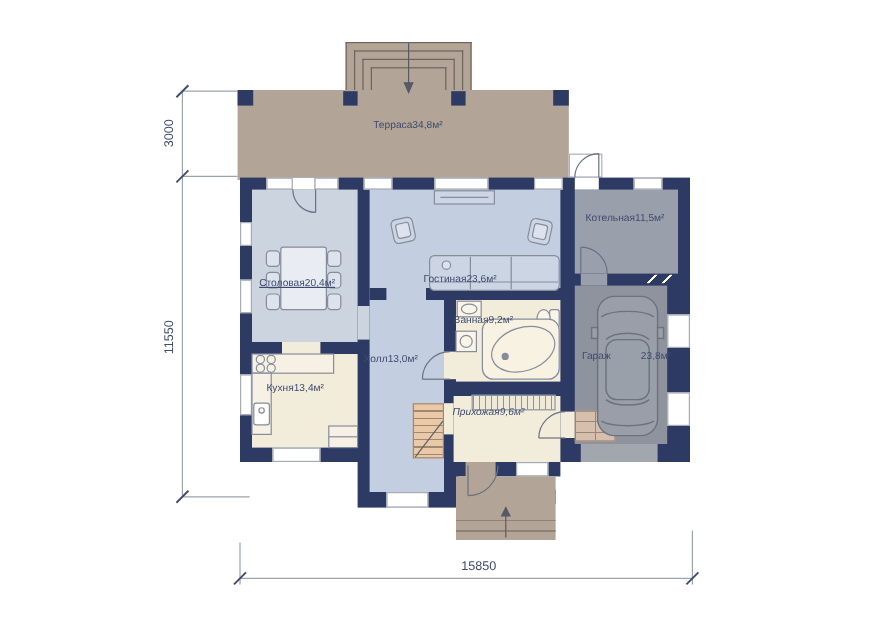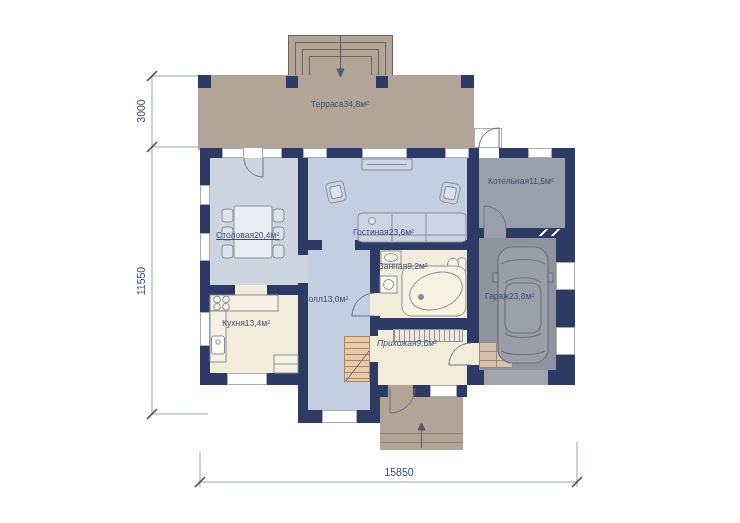--- a/index.html
+++ b/index.html
@@ -261,7 +261,7 @@
     <span>Ванная</span>
     <span>9,2м²</span>
   </div>
-  <div class="rlabel" style="left:485px;top:291px;">
+  <div class="rlabel" style="left:485px;top:291px;gap:25px;">
     <span>Гараж</span>
     <span>23,8м²</span>
   </div>

